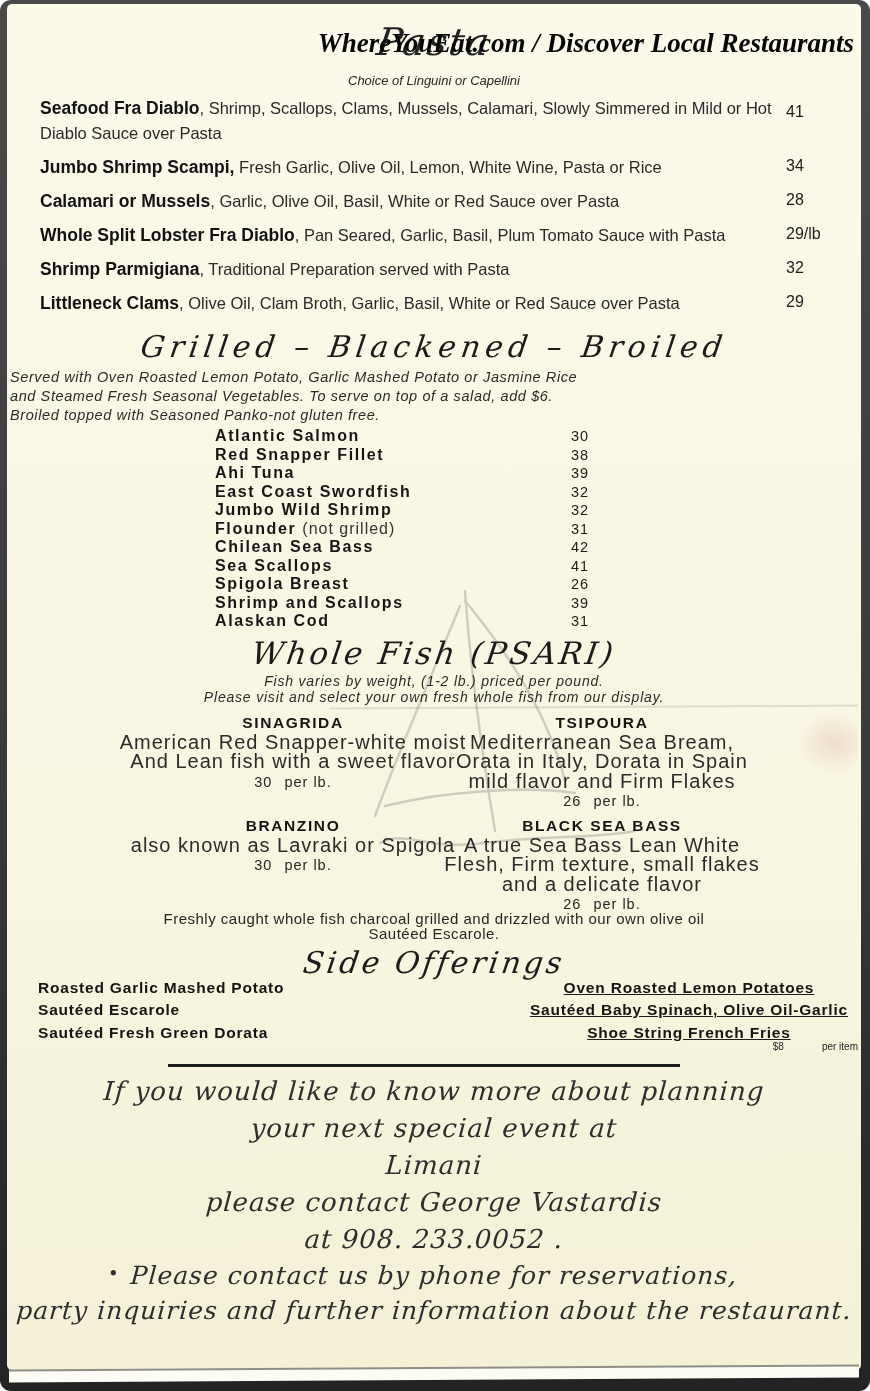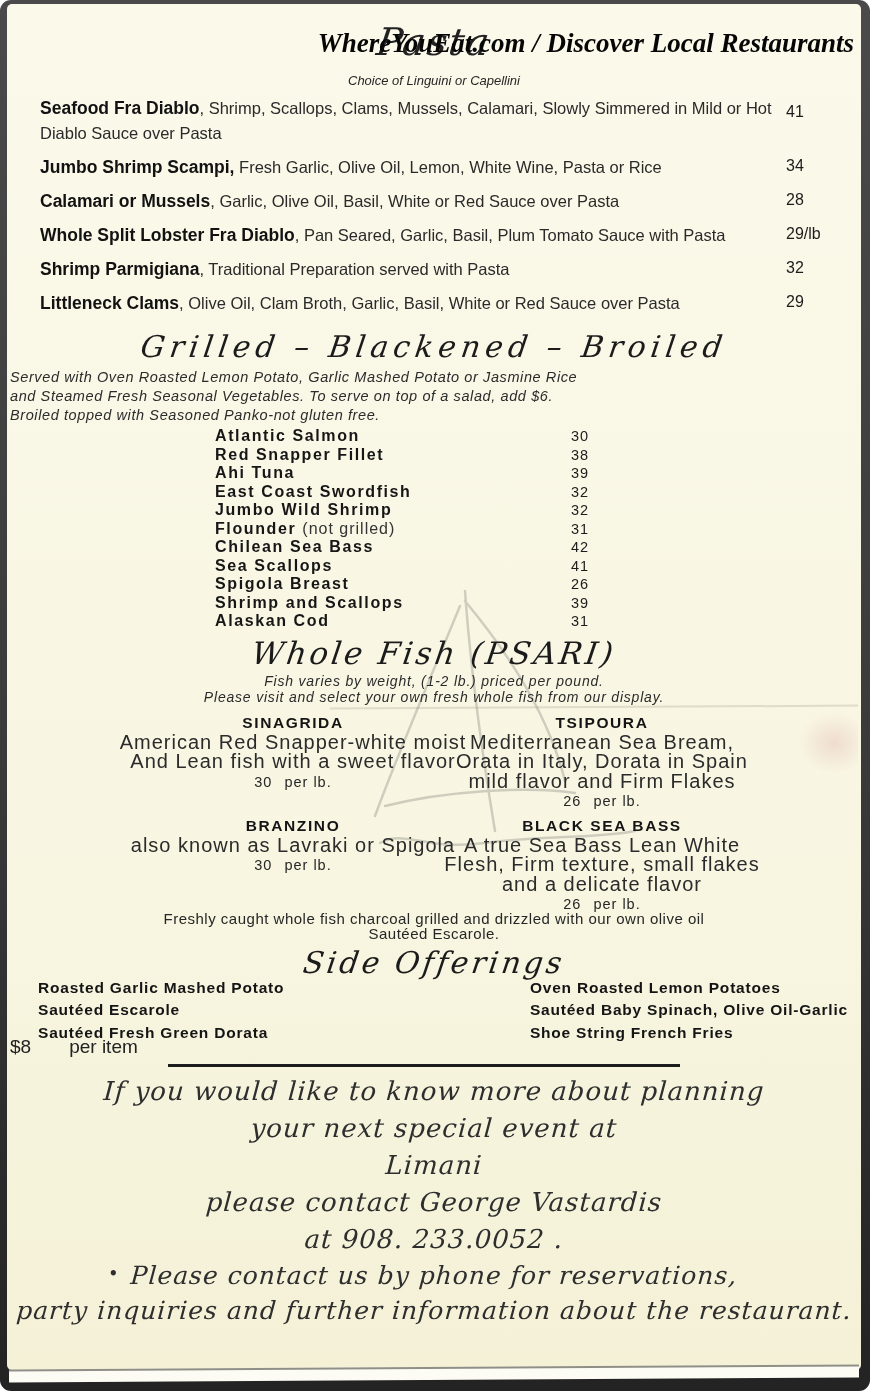--- a/index.html
+++ b/index.html
@@ -71,7 +71,7 @@
 
   .sides{display:flex;justify-content:space-between;padding:0 10px 0 28px;margin-top:-6px;}
   .sides .col div{font-weight:bold;font-size:15.5px;line-height:22.5px;letter-spacing:0.8px;color:#141414;}
-  .sides .col.right{text-align:left;}
+  .sides .col.right{text-align:center;text-decoration:underline;}
   .price-item{text-align:left;font-size:19px;line-height:18px;margin-top:-6px;color:#222;}
   .price-item .u{margin-left:38px;}
 

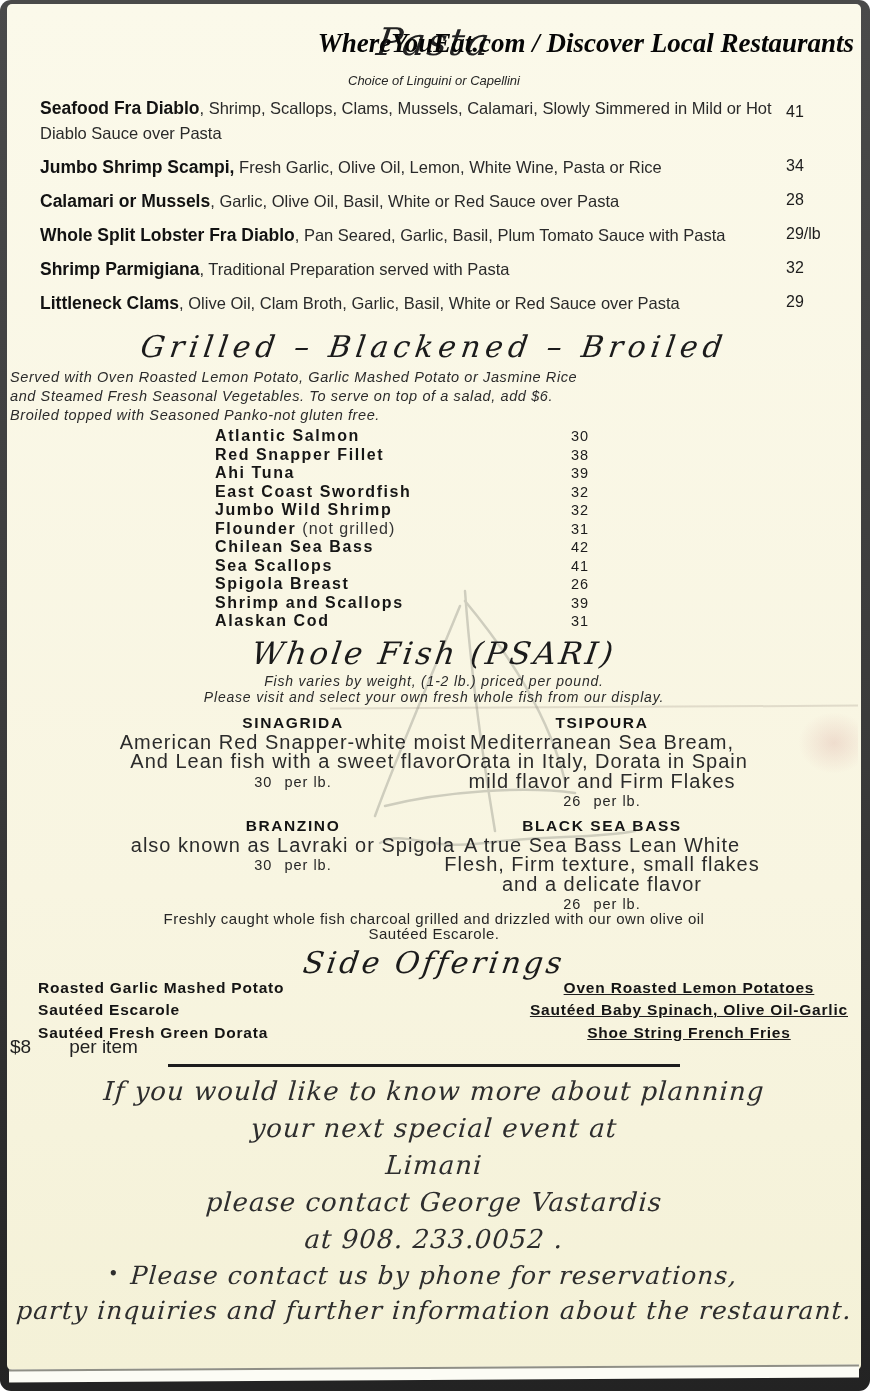--- a/index.html
+++ b/index.html
@@ -72,7 +72,7 @@
   .sides{display:flex;justify-content:space-between;padding:0 10px 0 28px;margin-top:-6px;}
   .sides .col div{font-weight:bold;font-size:15.5px;line-height:22.5px;letter-spacing:0.8px;color:#141414;}
   .sides .col.right{text-align:center;text-decoration:underline;}
-  .price-item{text-align:left;font-size:19px;line-height:18px;margin-top:-6px;color:#222;}
+  .price-item{text-align:right;font-size:10px;line-height:18px;margin-top:-6px;color:#222;}
   .price-item .u{margin-left:38px;}
 
   .divider{height:3px;background:#1c1c1c;width:512px;margin:8px 0 0 158px;}

